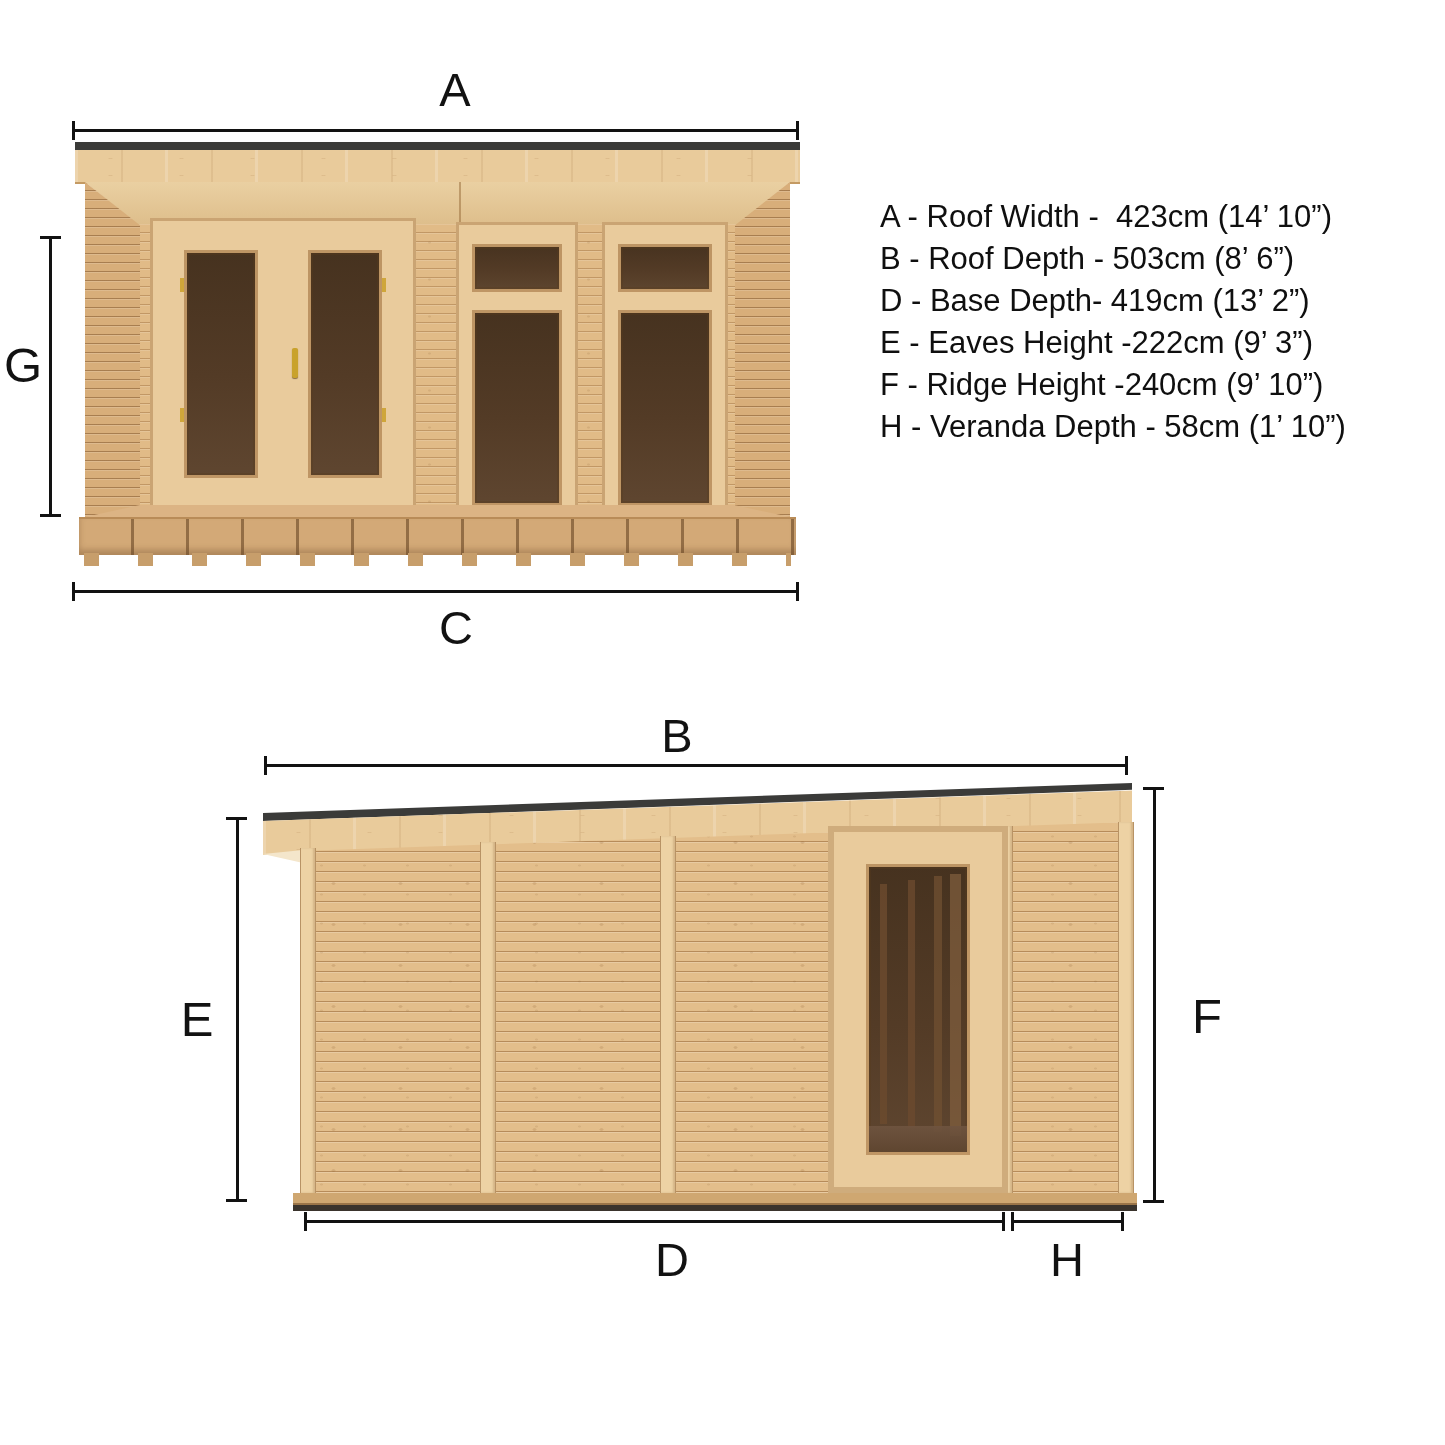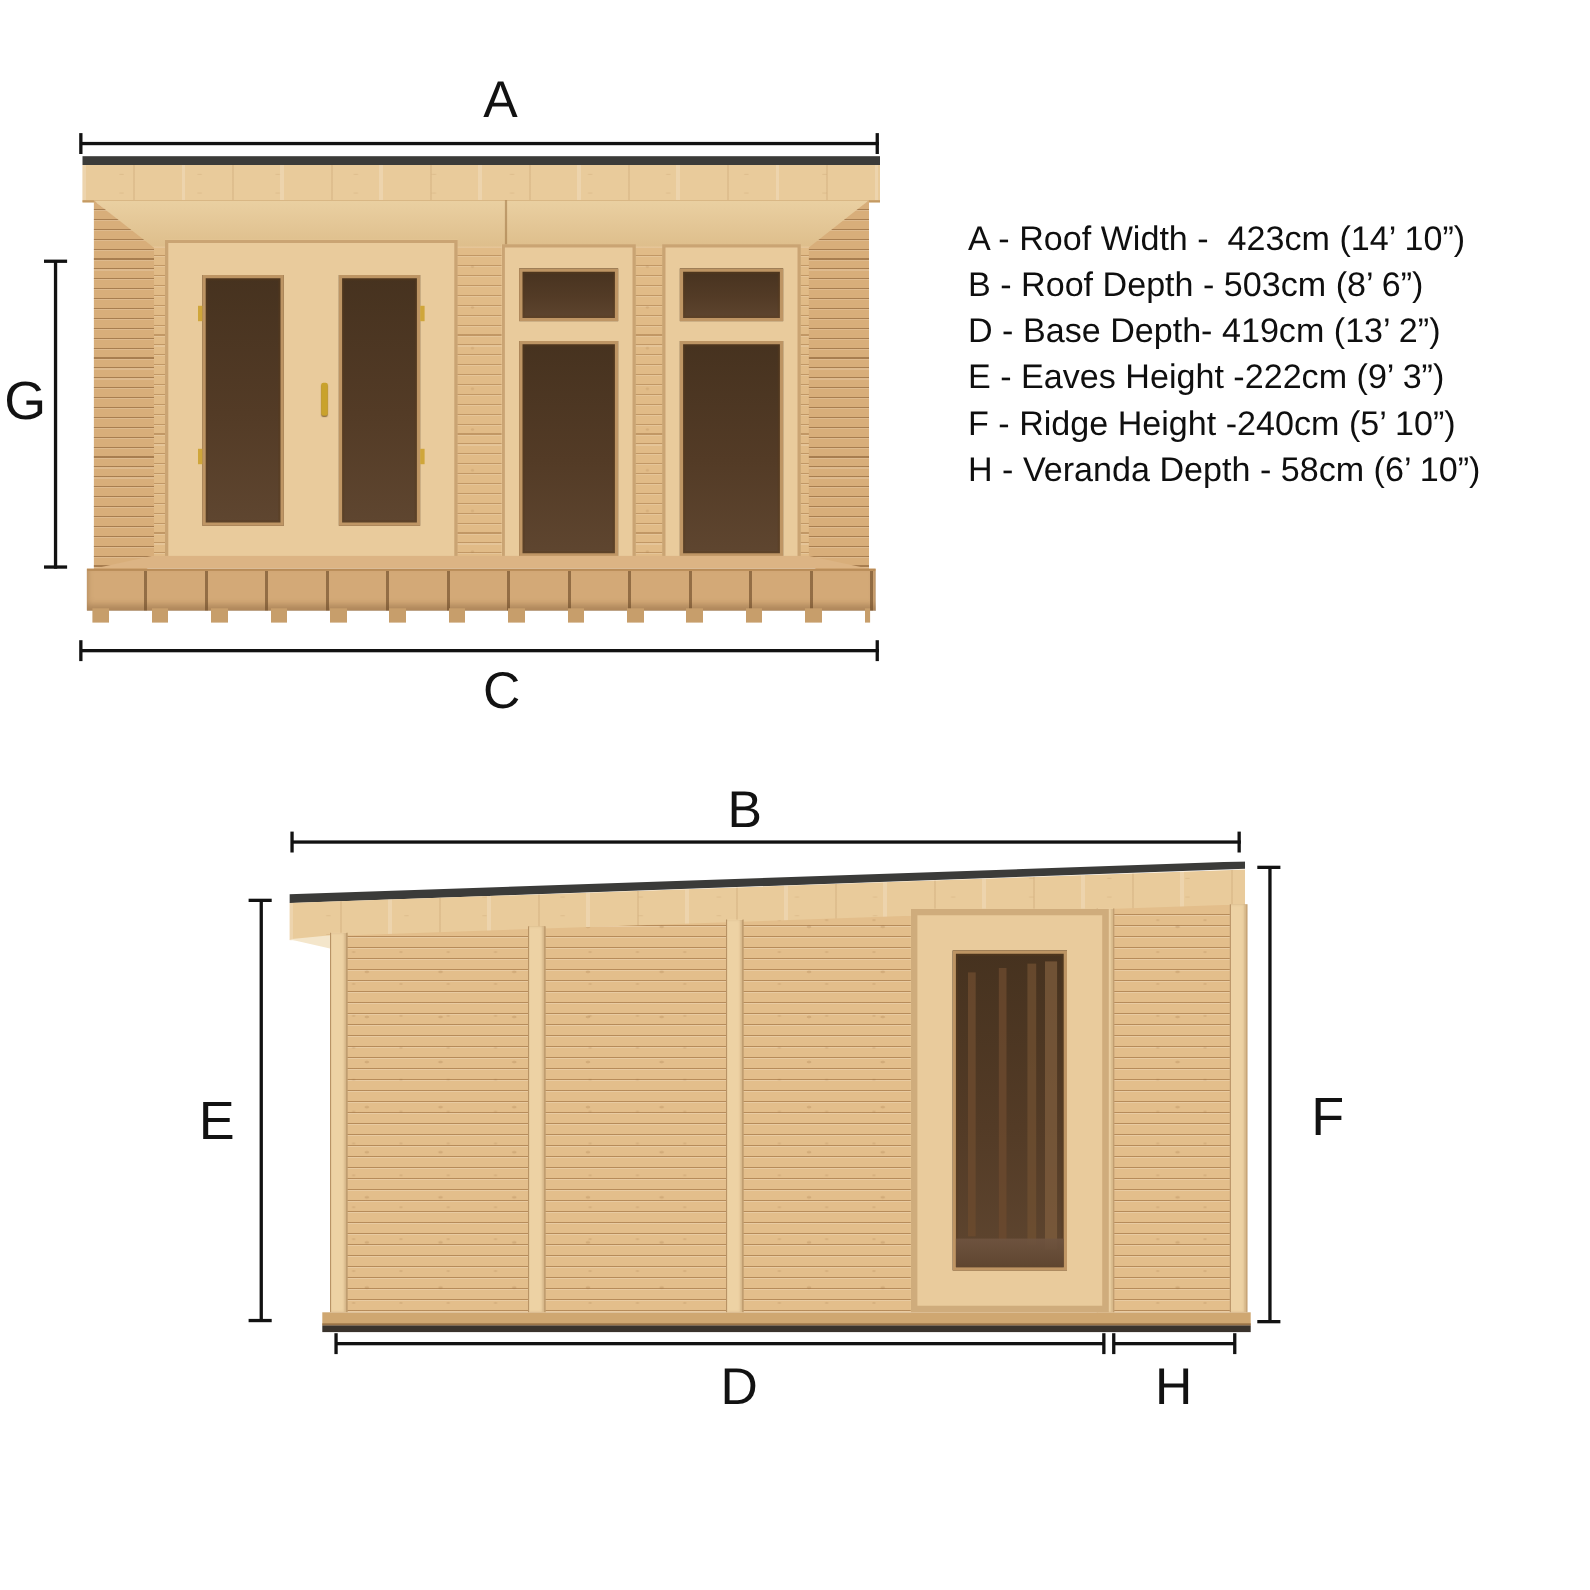--- a/index.html
+++ b/index.html
@@ -182,7 +182,7 @@
     <div class="legend-row">B - Roof Depth - 503cm (8’ 6”)</div>
     <div class="legend-row">D - Base Depth- 419cm (13’ 2”)</div>
     <div class="legend-row">E - Eaves Height -222cm (9’ 3”)</div>
-    <div class="legend-row">F - Ridge Height -240cm (5’ 10”)</div>
+    <div class="legend-row">F - Ridge Height -240cm (9’ 10”)</div>
     <div class="legend-row">H - Veranda Depth - 58cm (6’ 10”)</div>
   </div>
 

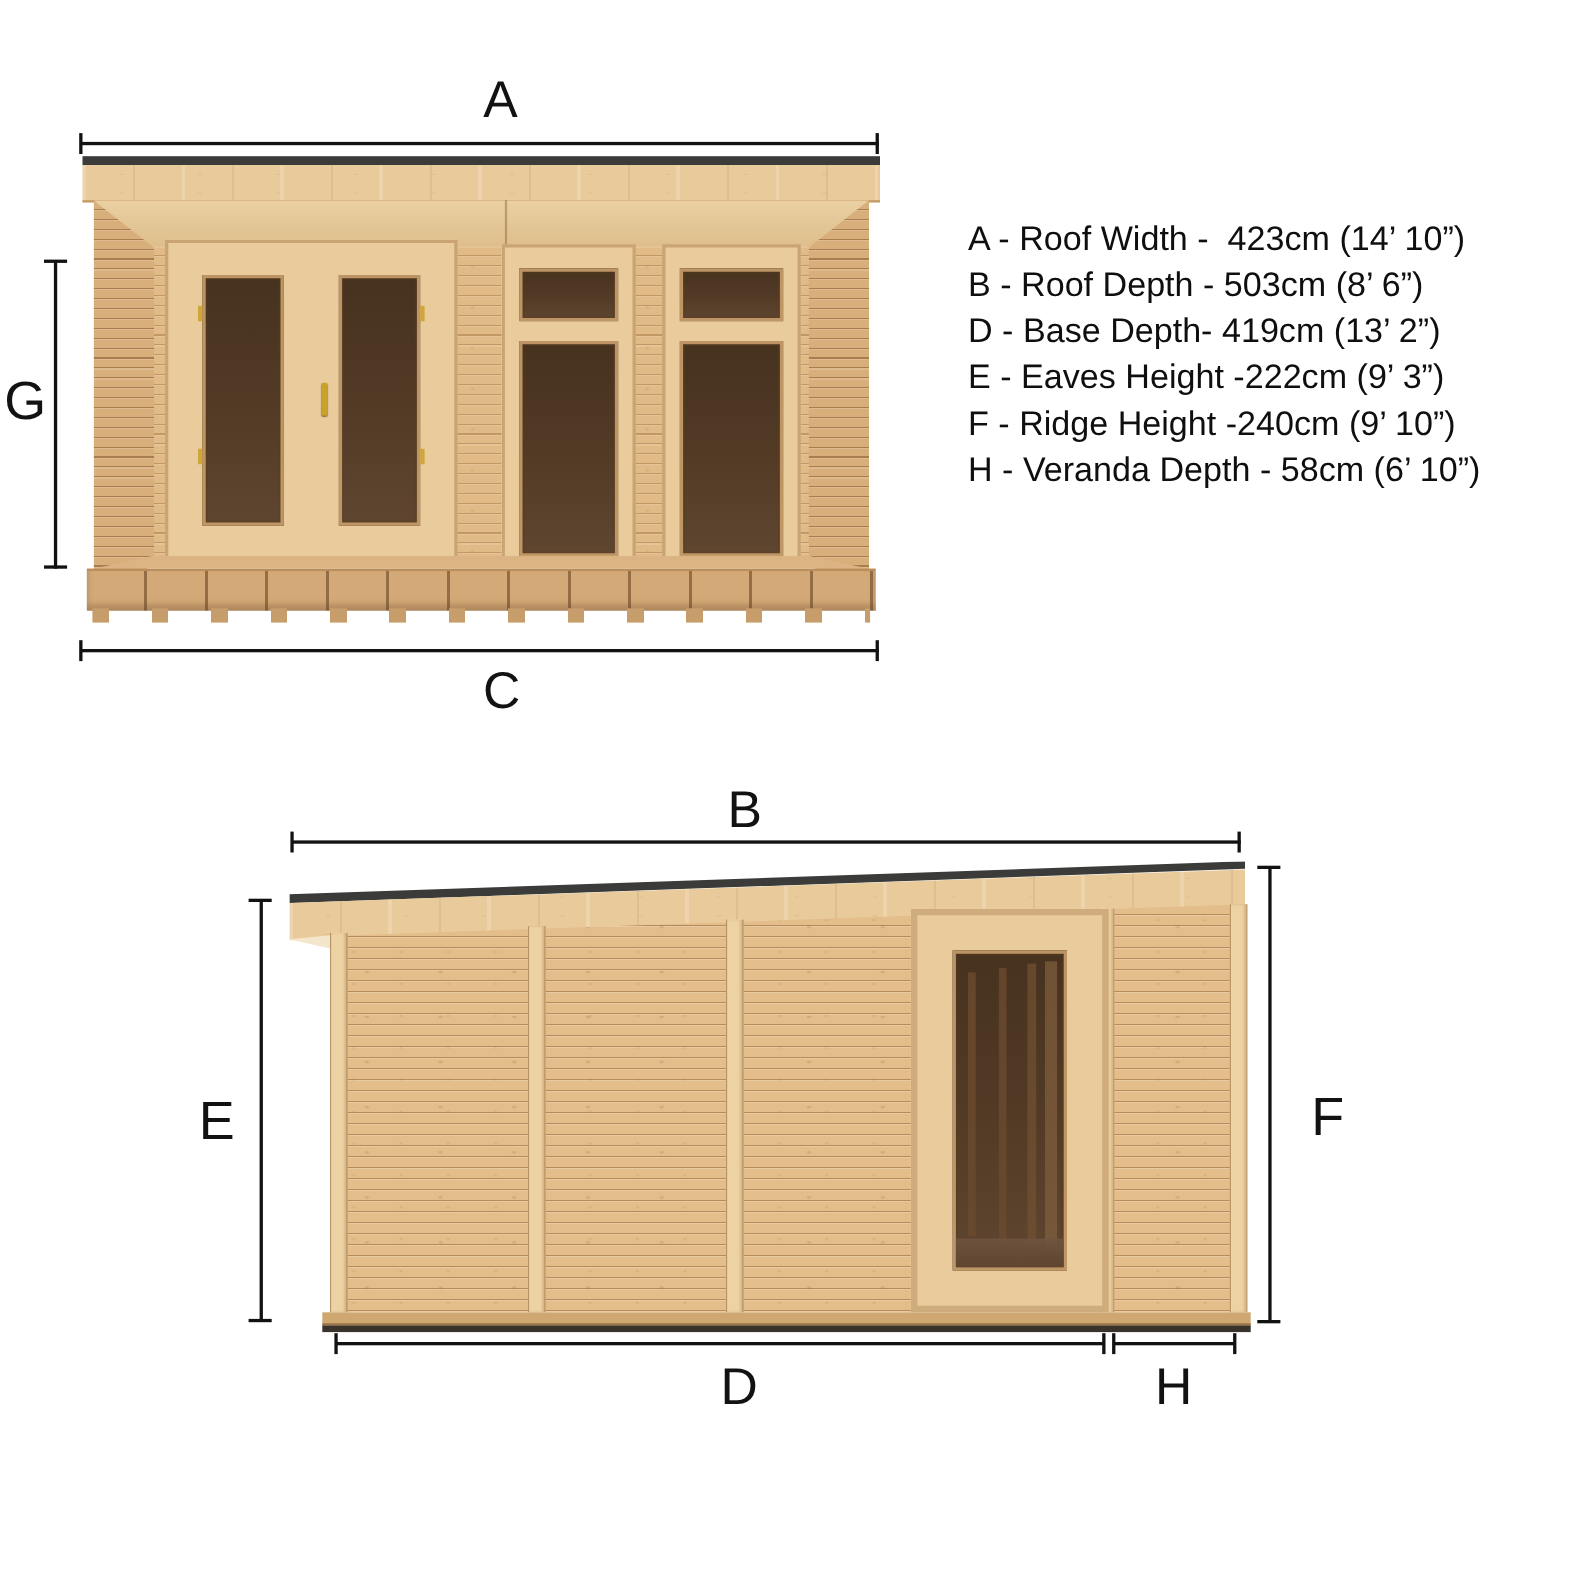--- a/index.html
+++ b/index.html
@@ -183,7 +183,7 @@
     <div class="legend-row">D - Base Depth- 419cm (13’ 2”)</div>
     <div class="legend-row">E - Eaves Height -222cm (9’ 3”)</div>
     <div class="legend-row">F - Ridge Height -240cm (9’ 10”)</div>
-    <div class="legend-row">H - Veranda Depth - 58cm (6’ 10”)</div>
+    <div class="legend-row">H - Veranda Depth - 58cm (1’ 10”)</div>
   </div>
 
 </div>

